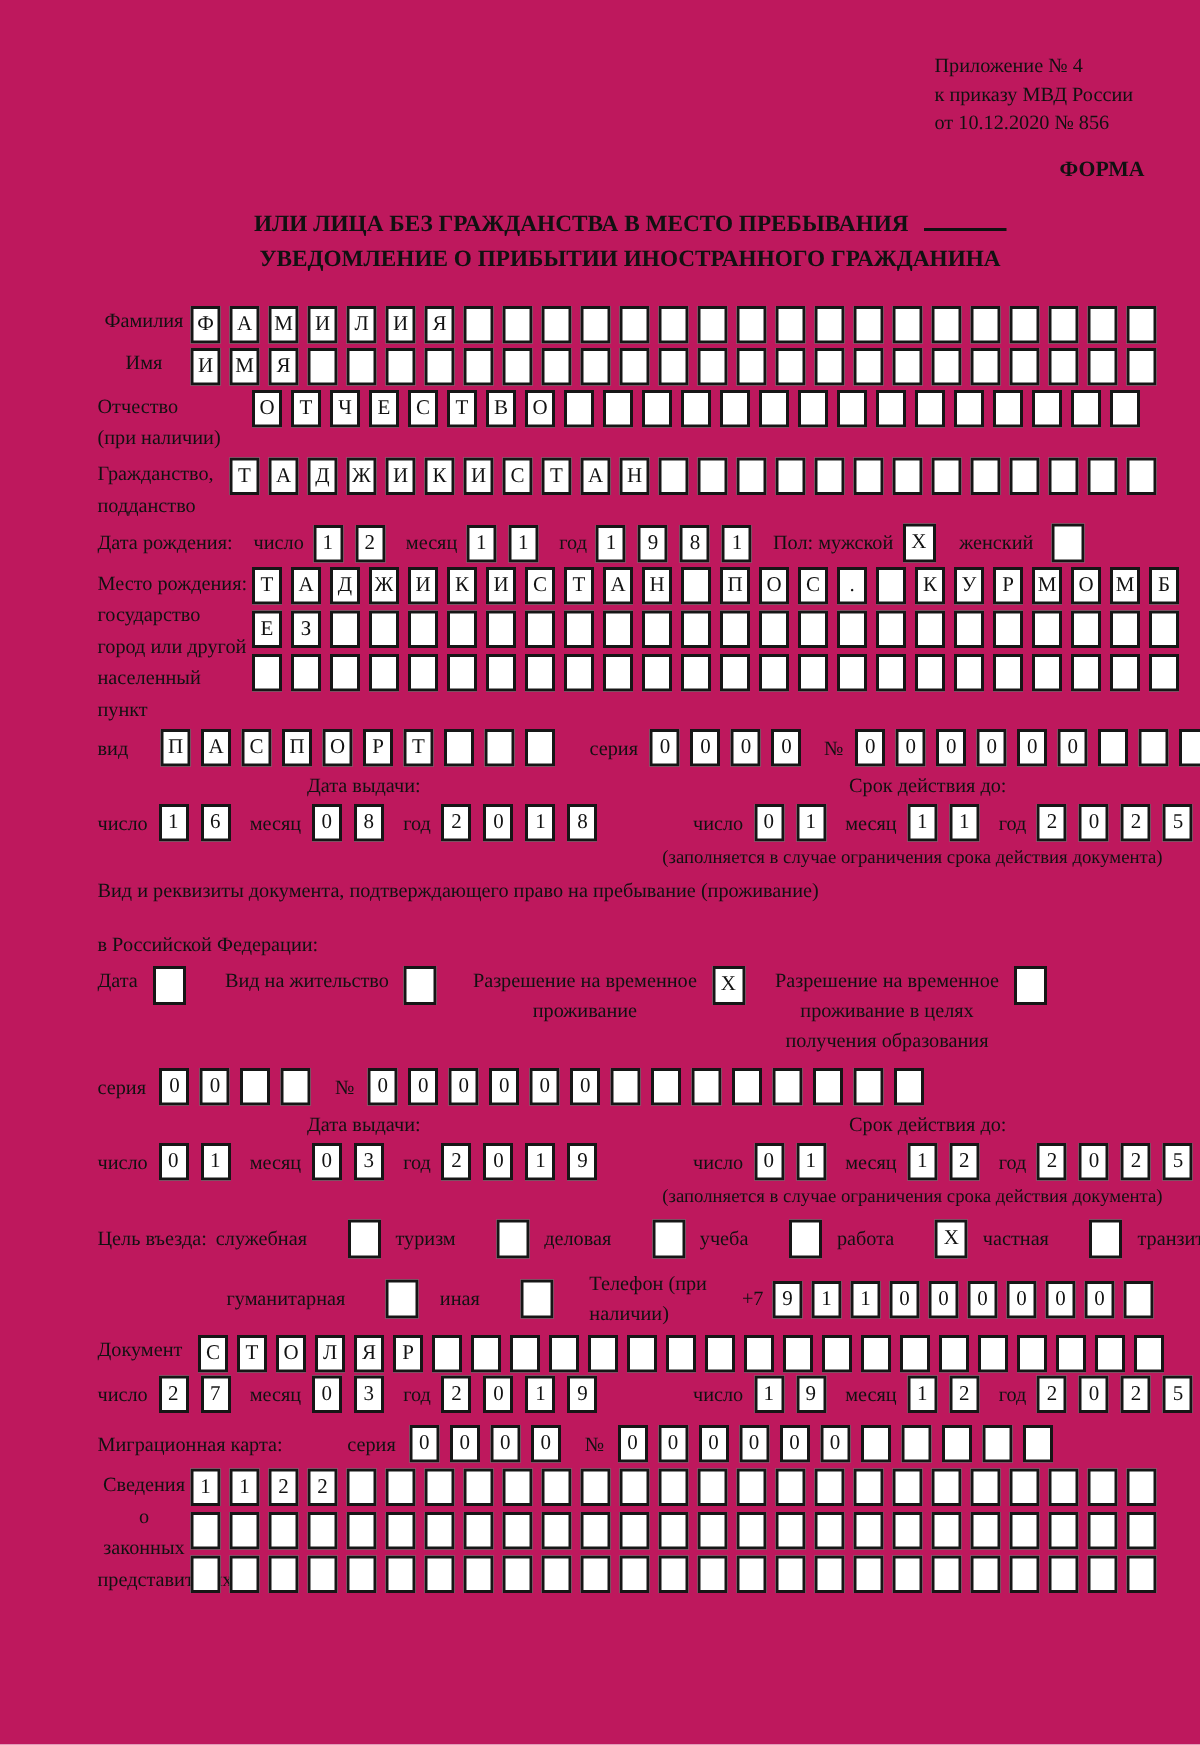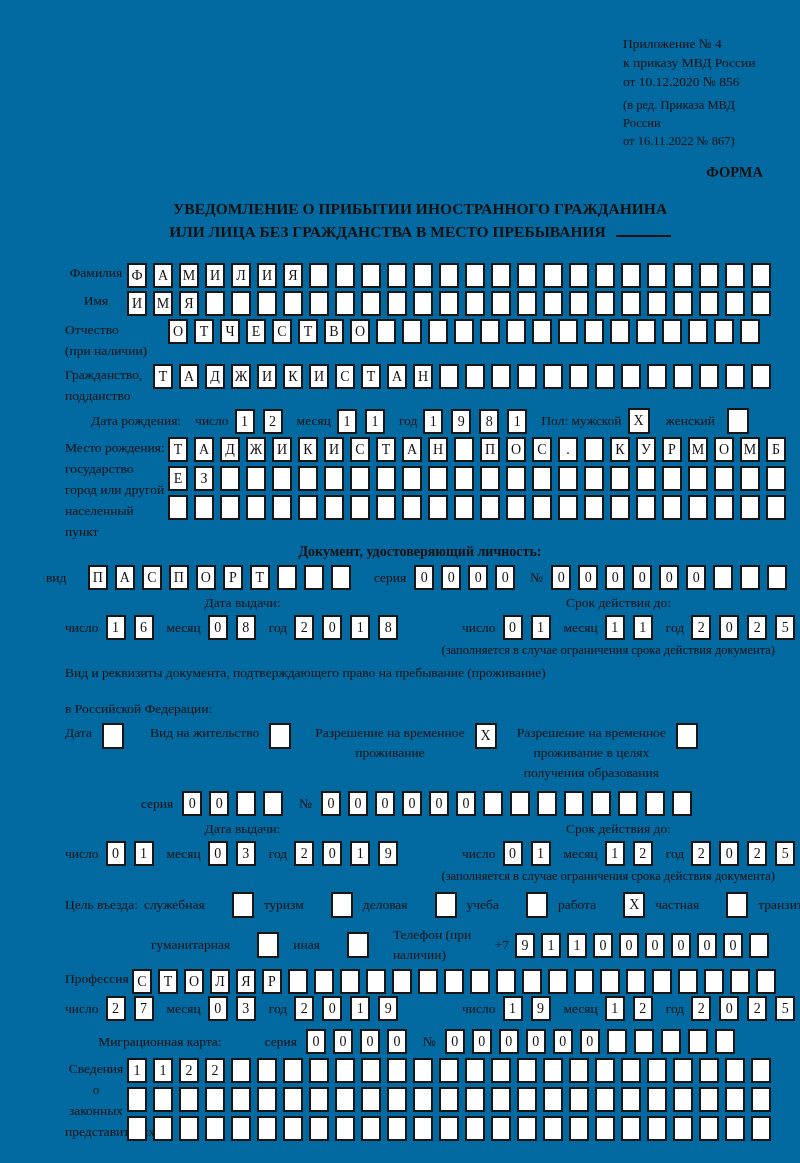--- a/index.html
+++ b/index.html
@@ -6,7 +6,7 @@
   html,body{margin:0;padding:0;background:#fff;}
   .page{
     width:800px;height:1163px;overflow:hidden;position:relative;
-    background:#0369a1;color:#111;
+    background:#be185d;color:#111;
     font-family:"Liberation Serif","DejaVu Serif",serif;
     font-size:13.5px;line-height:20px;
     padding:34px 25px 0 65px;

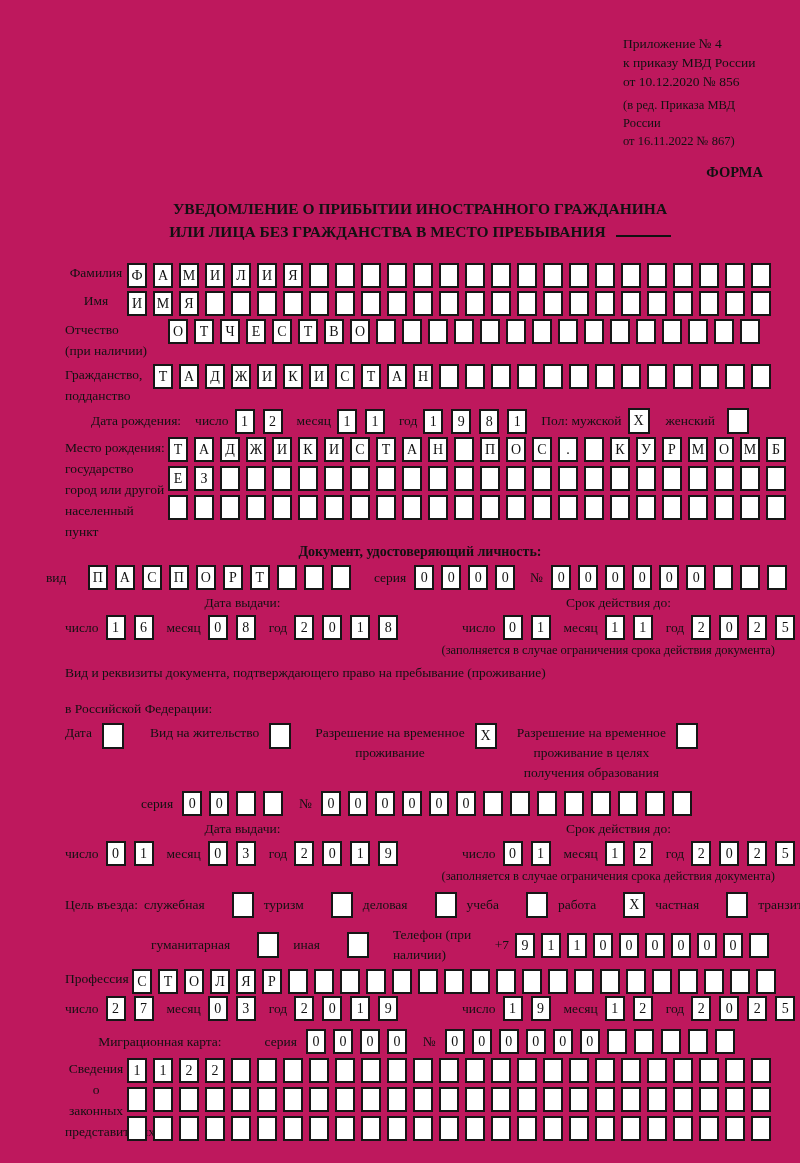--- a/index.html
+++ b/index.html
@@ -69,10 +69,6 @@
     <div>к приказу МВД России</div>
     <div>от 10.12.2020 № 856</div>
   </div>
-  <div class="appendix-note">
-    <div>(в ред. Приказа МВД России</div>
-    <div>от 16.11.2022 № 867)</div>
-  </div>
   <div class="form-label">ФОРМА</div>
 
   <div class="title">

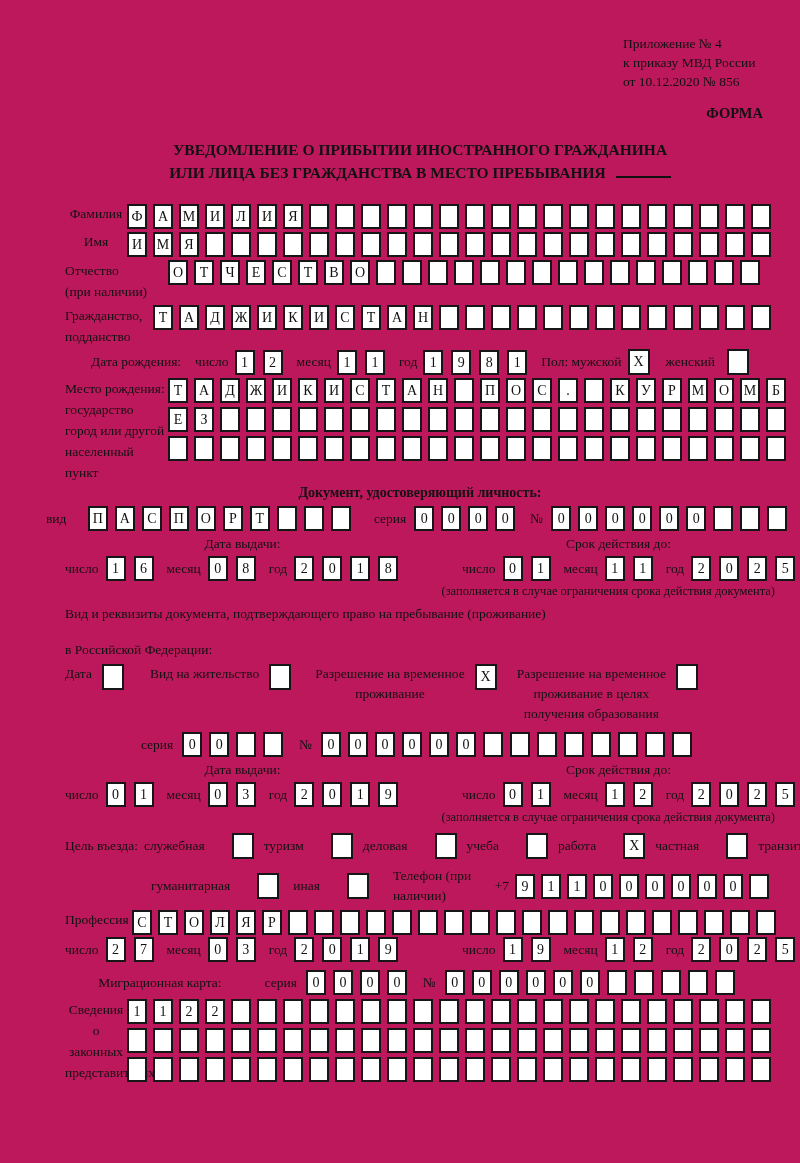--- a/index.html
+++ b/index.html
@@ -72,8 +72,8 @@
   <div class="form-label">ФОРМА</div>
 
   <div class="title">
+    <div><span>ИЛИ ЛИЦА БЕЗ ГРАЖДАНСТВА В МЕСТО ПРЕБЫВАНИЯ</span><span class="uline"></span></div>
     <div>УВЕДОМЛЕНИЕ О ПРИБЫТИИ ИНОСТРАННОГО ГРАЖДАНИНА</div>
-    <div><span>ИЛИ ЛИЦА БЕЗ ГРАЖДАНСТВА В МЕСТО ПРЕБЫВАНИЯ</span><span class="uline"></span></div>
   </div>
 
 

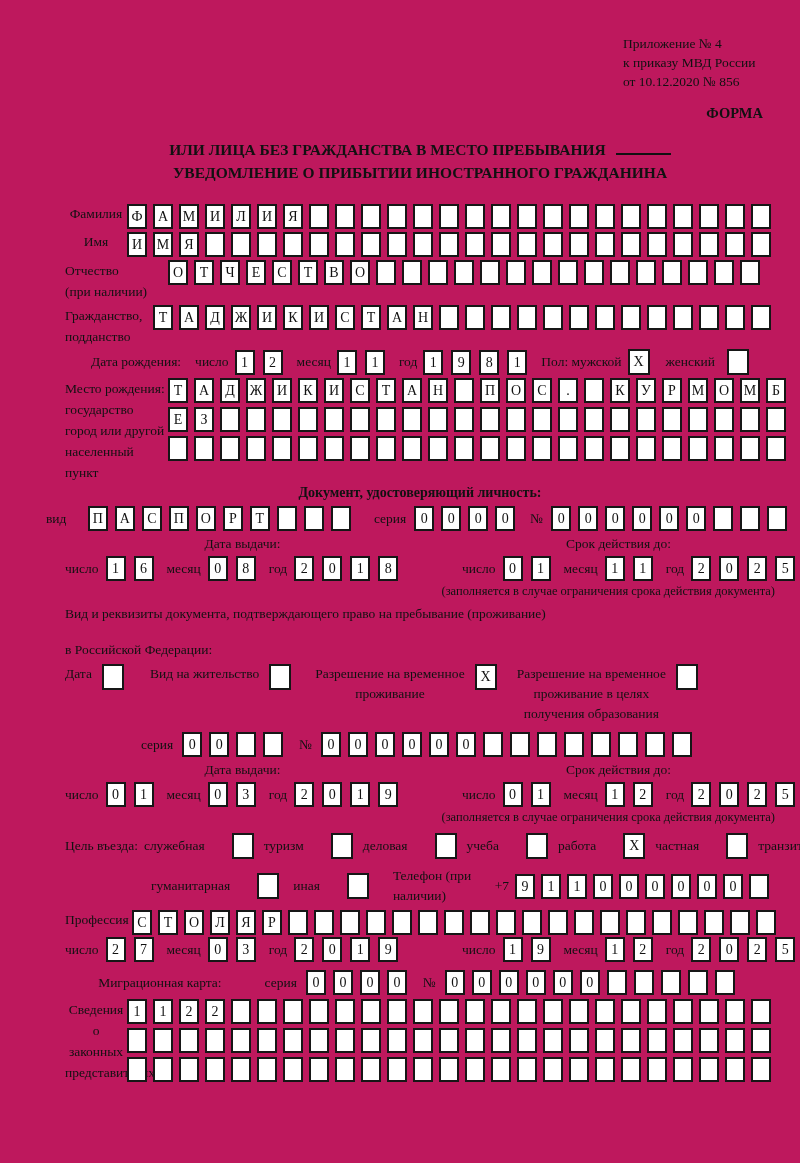--- a/index.html
+++ b/index.html
@@ -57,7 +57,7 @@
   .popt{display:flex;align-items:center;margin-left:10px;gap:20px;}
   .popt .plabel{margin-right:7px;}
   .phone-group{display:flex;align-items:center;margin-left:auto;gap:6px;}
-  .inline-gap{display:flex;align-items:center;justify-content:center;}
+  .inline-gap{display:flex;align-items:center;}
 </style>
 </head>
 <body>

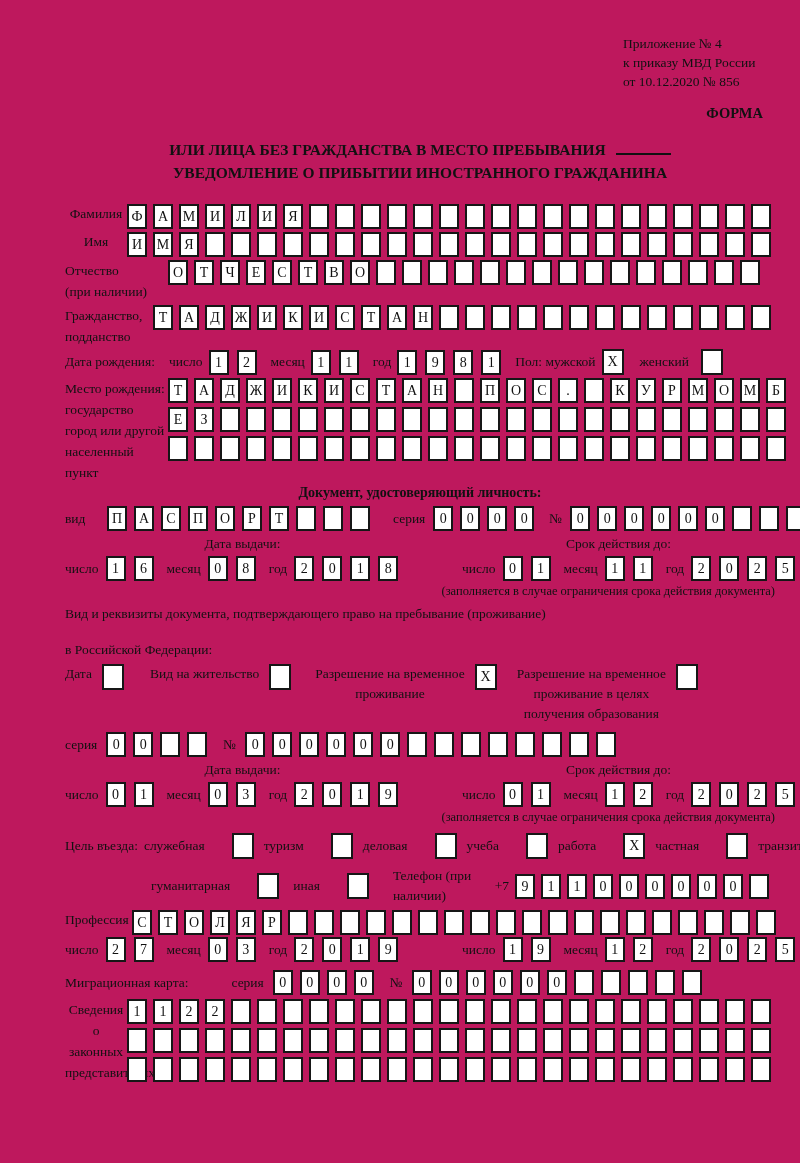--- a/index.html
+++ b/index.html
@@ -318,7 +318,6 @@
     </div>
   </div>
 
-  <div class="center-bold">Документ, удостоверяющий личность:</div>
 
   <div class="row mt3 inline-gap" style="gap:8px;">
     <span class="flabel" style="width:34px;">вид</span>

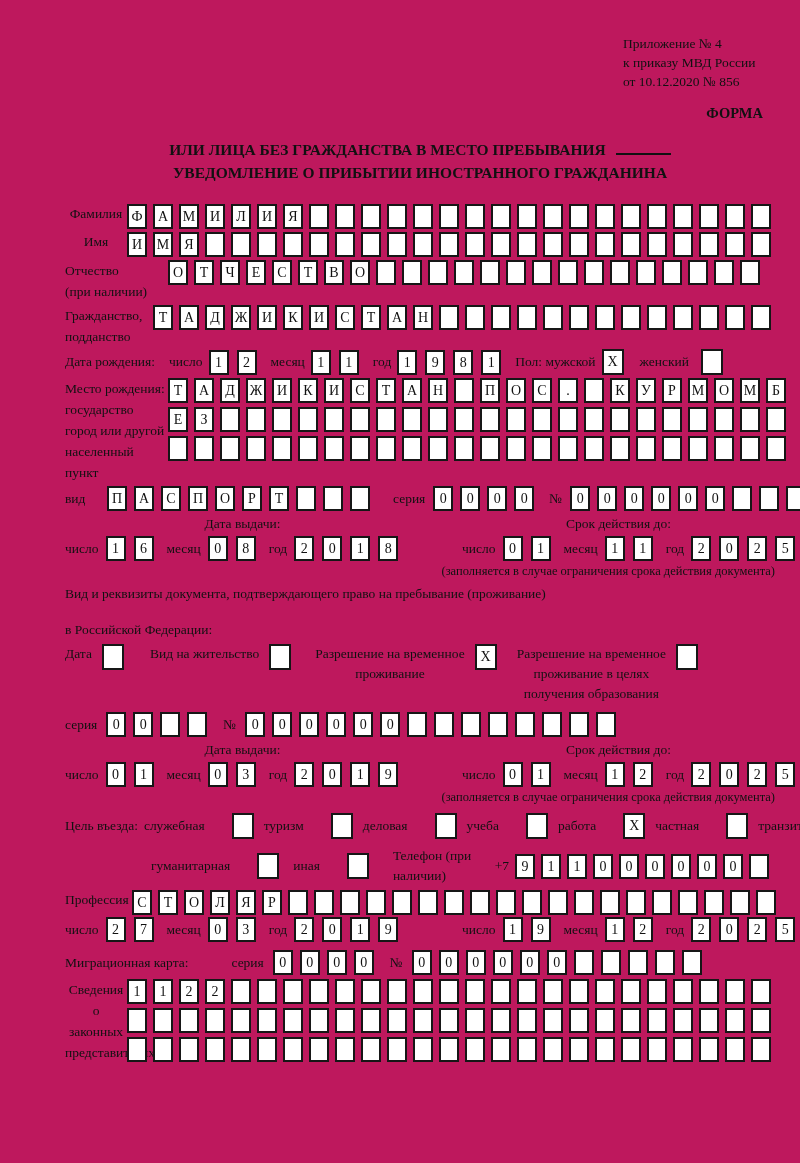--- a/index.html
+++ b/index.html
@@ -564,7 +564,7 @@
   </div>
 
   <div class="row mt4">
-    <div class="flabel w67">Профессия</div>
+    <div class="flabel w67">Документ</div>
     <div class="cells">
         <span class="cell">С</span>
         <span class="cell">Т</span>

